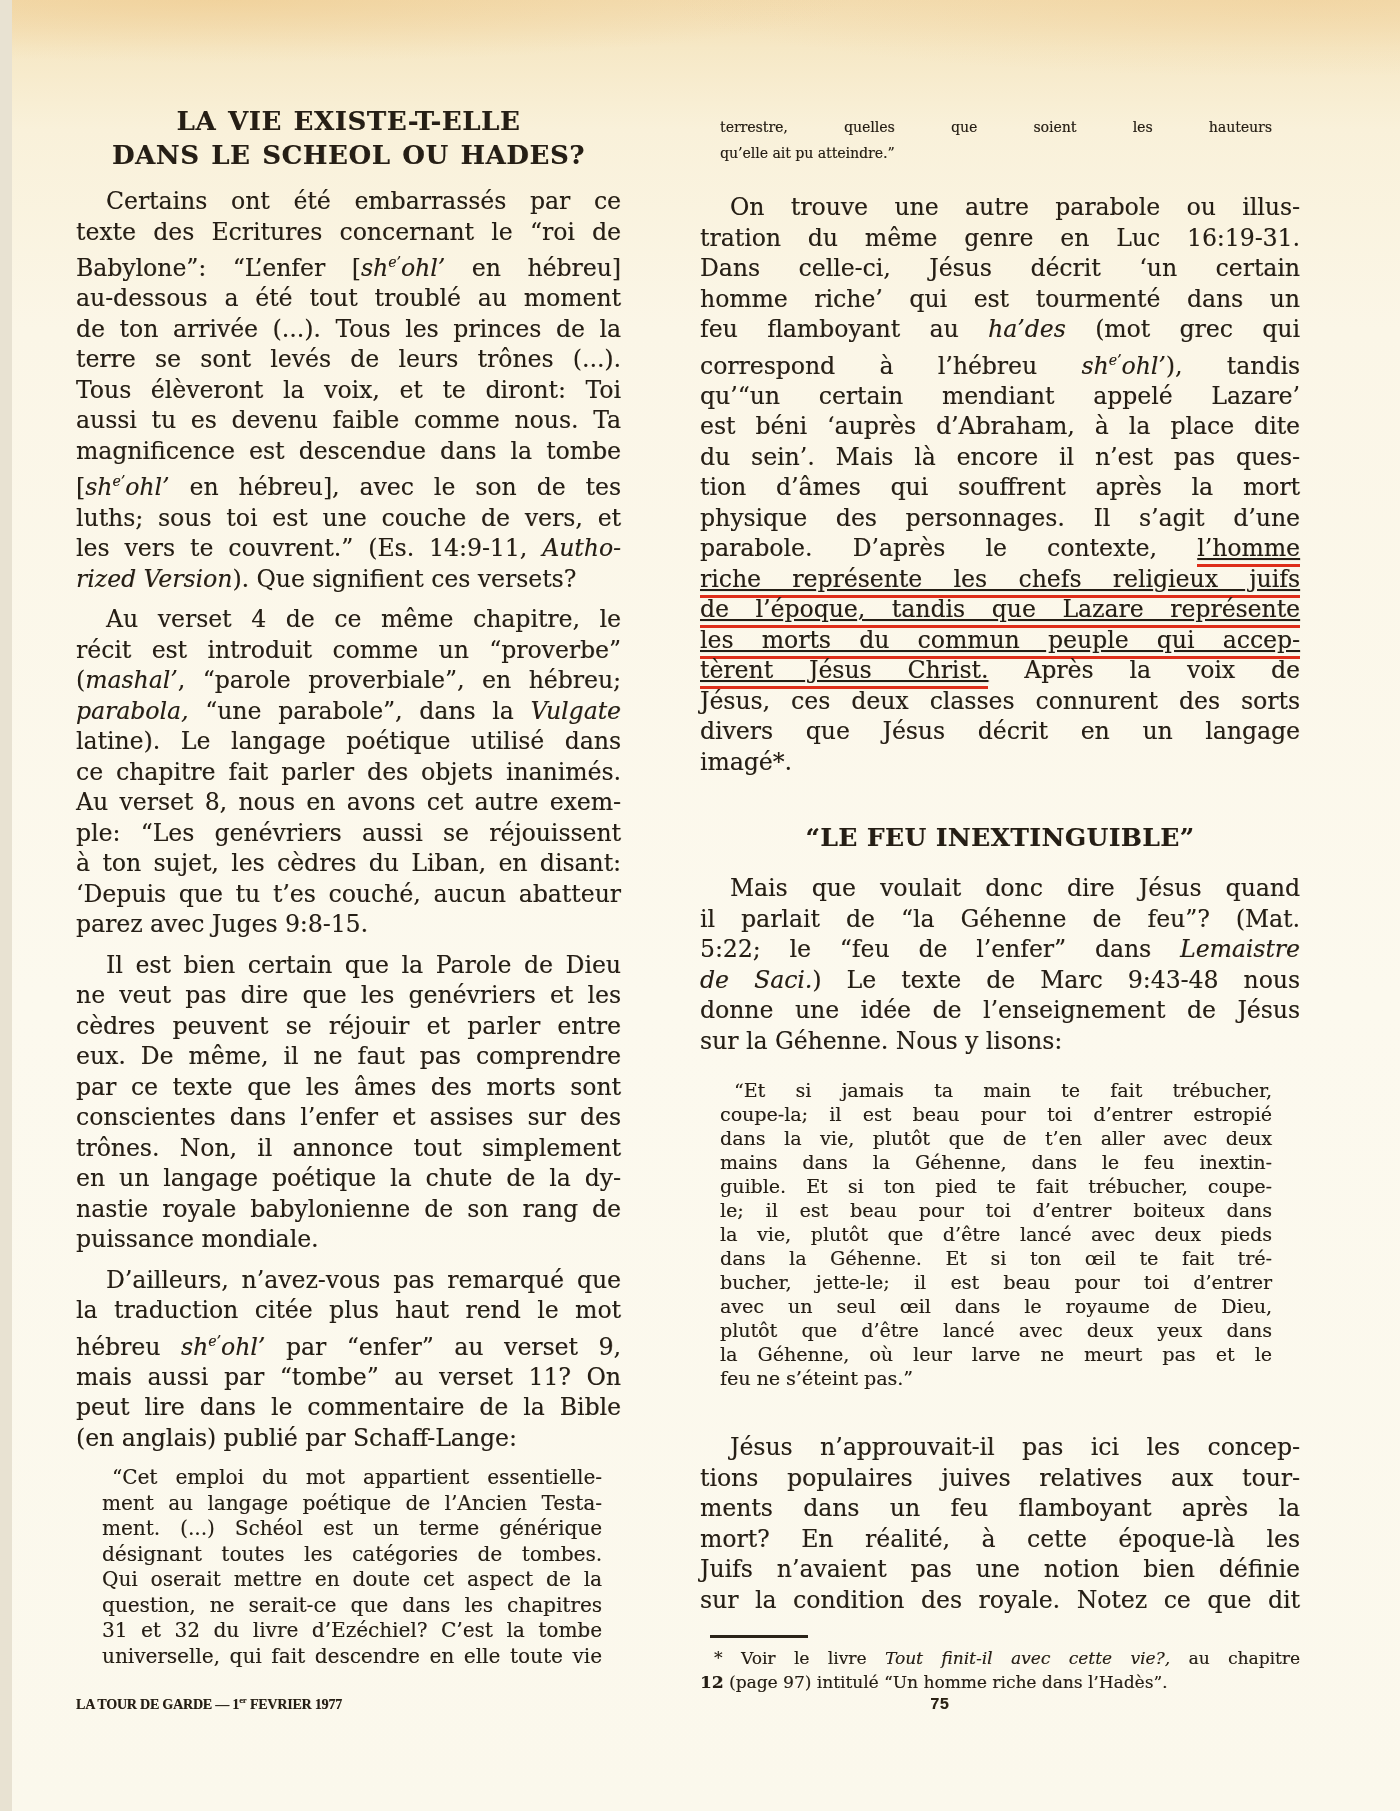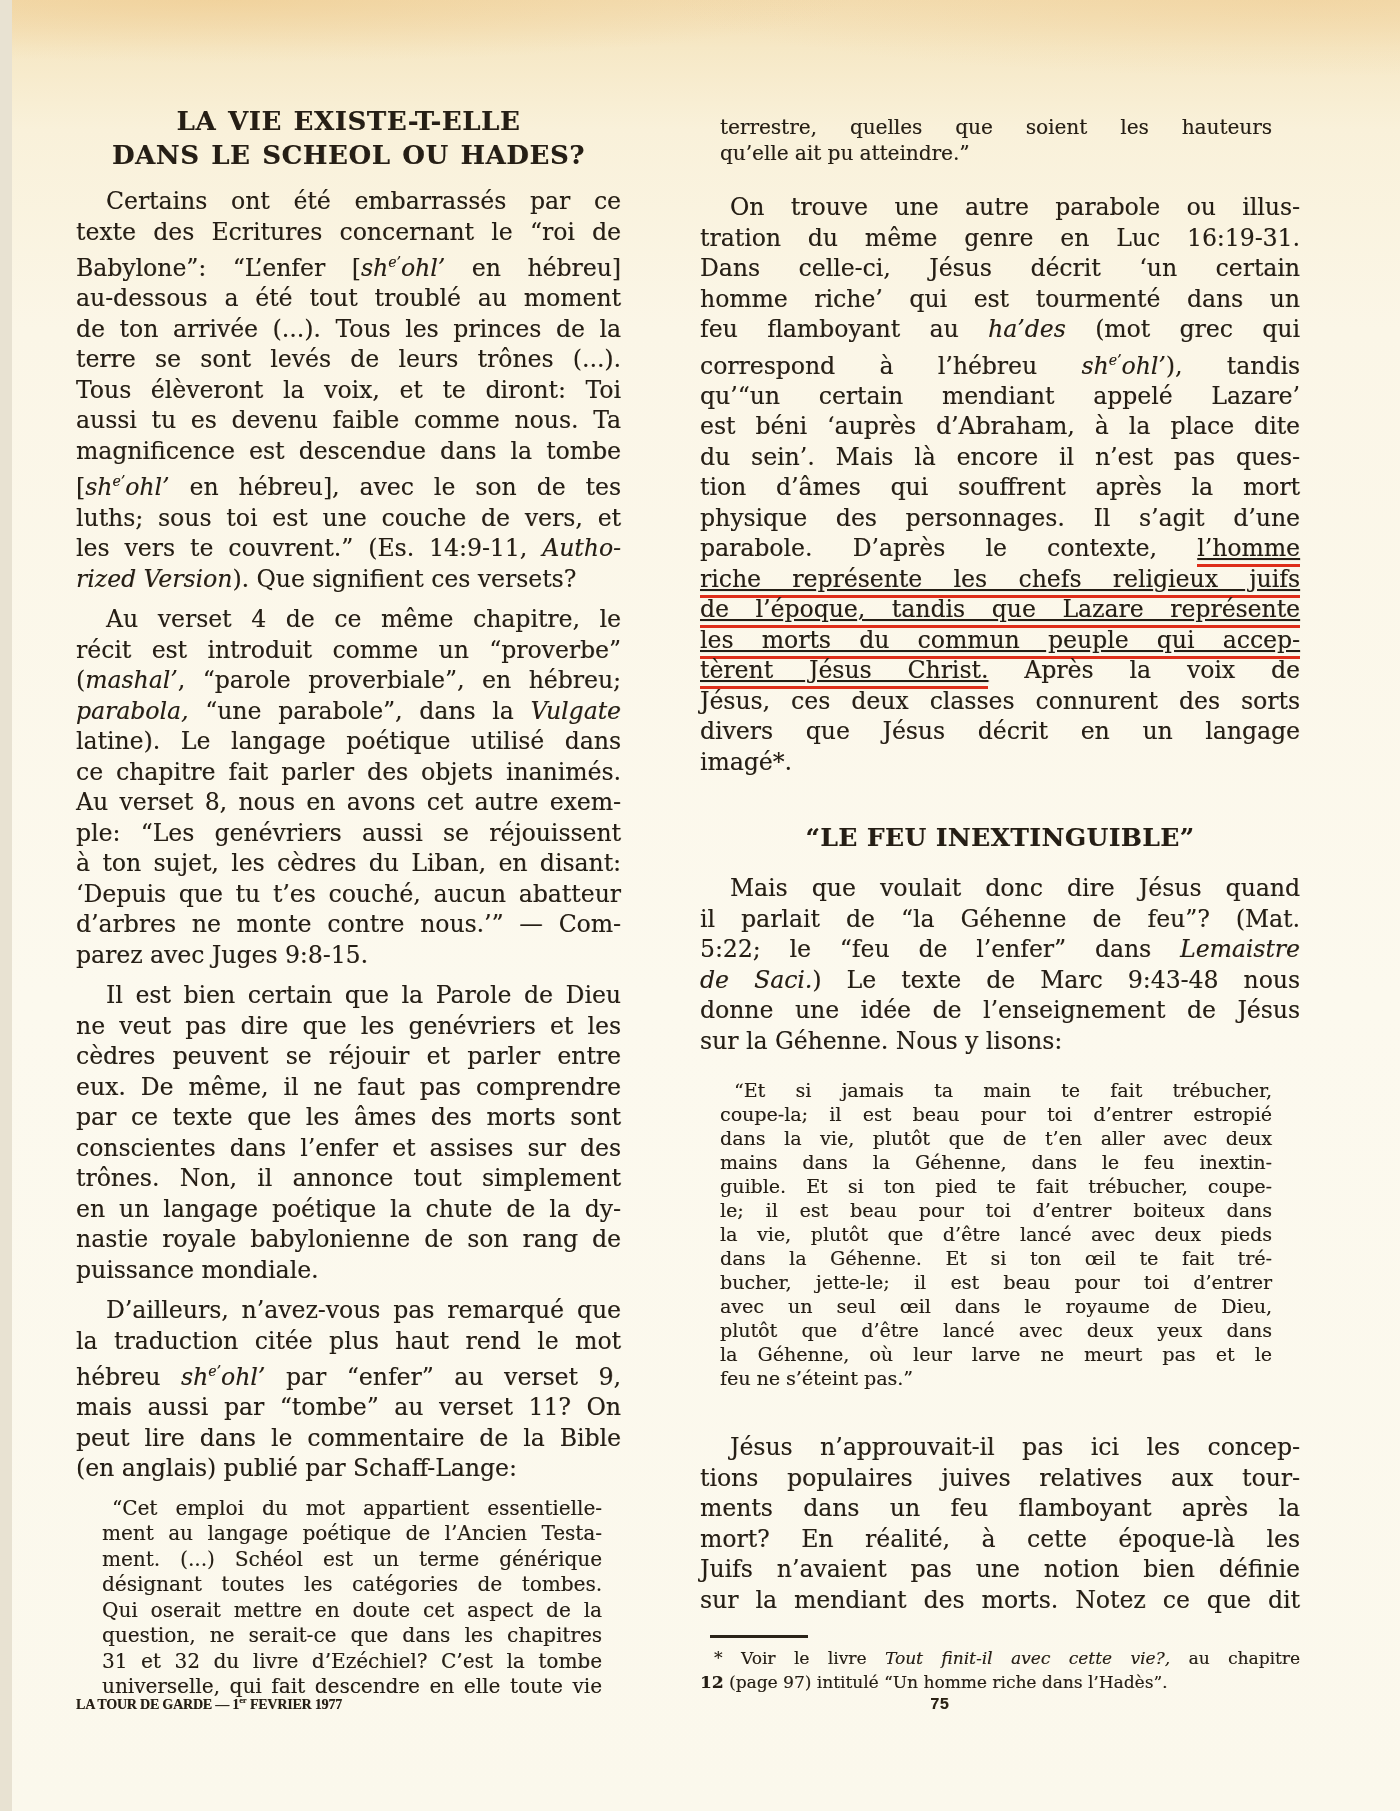--- a/index.html
+++ b/index.html
@@ -44,7 +44,7 @@
   .quote-block .first{text-indent:10px;}
 
   .rcont{margin-left:20px;width:552px;}
-  .rcont .line{font-size:20px;line-height:26px;}
+  .rcont .line{font-size:14px;line-height:26px;}
 
   .rquote{margin-left:20px;width:552px;}
   .rquote .line{font-size:19px;line-height:24px;}

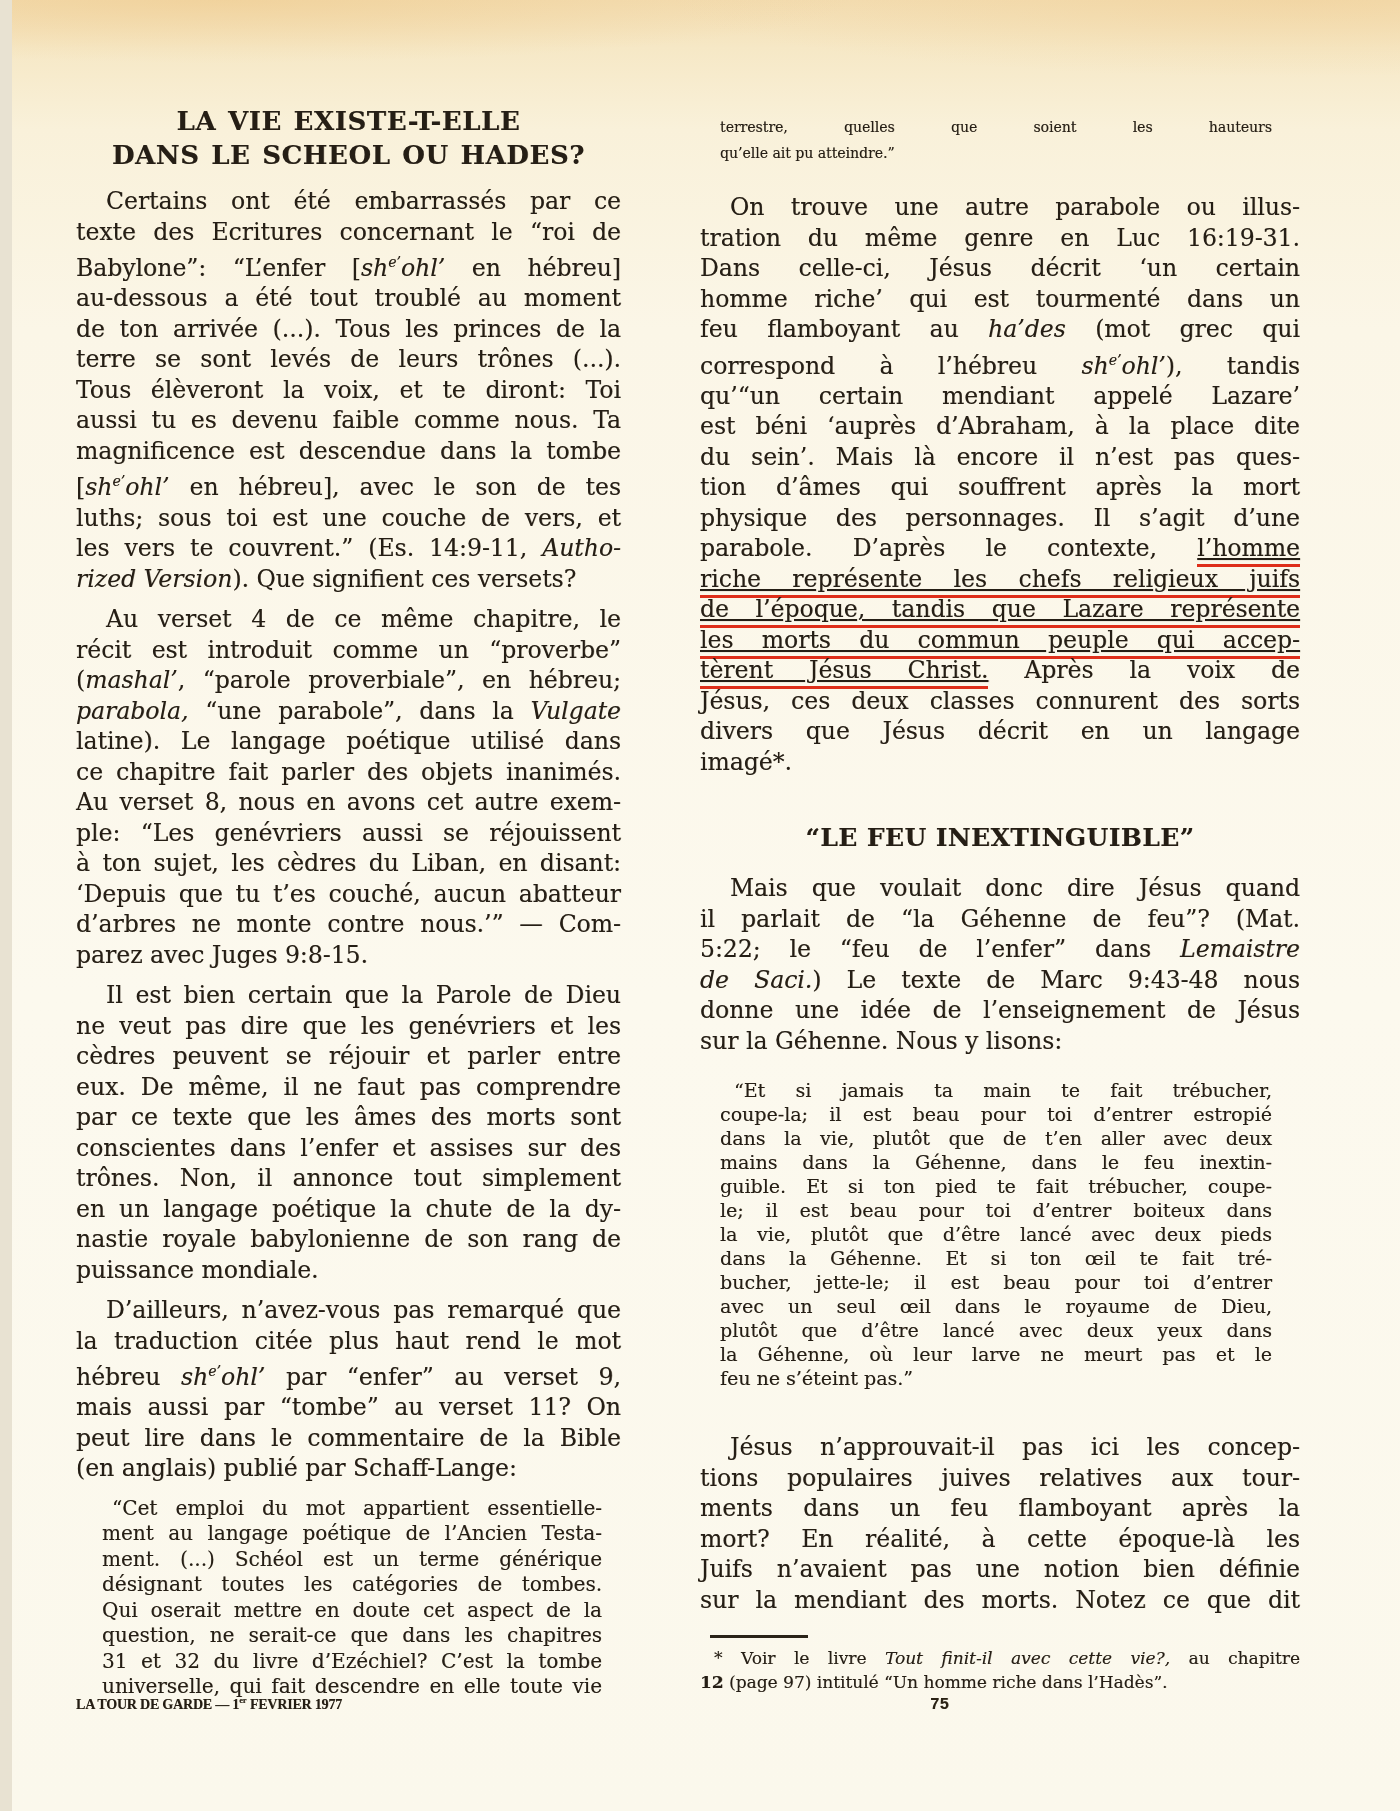--- a/index.html
+++ b/index.html
@@ -101,7 +101,6 @@
         <div class="line"><span>ple: “Les genévriers aussi se réjouissent</span></div>
         <div class="line"><span>à ton sujet, les cèdres du Liban, en disant:</span></div>
         <div class="line"><span>‘Depuis que tu t’es couché, aucun abatteur</span></div>
-        <div class="line"><span>d’arbres ne monte contre nous.’” — Com-</span></div>
         <div class="line lastline"><span>parez avec Juges 9:8-15.</span></div>
       </div>
     <div class="body-block mt10">

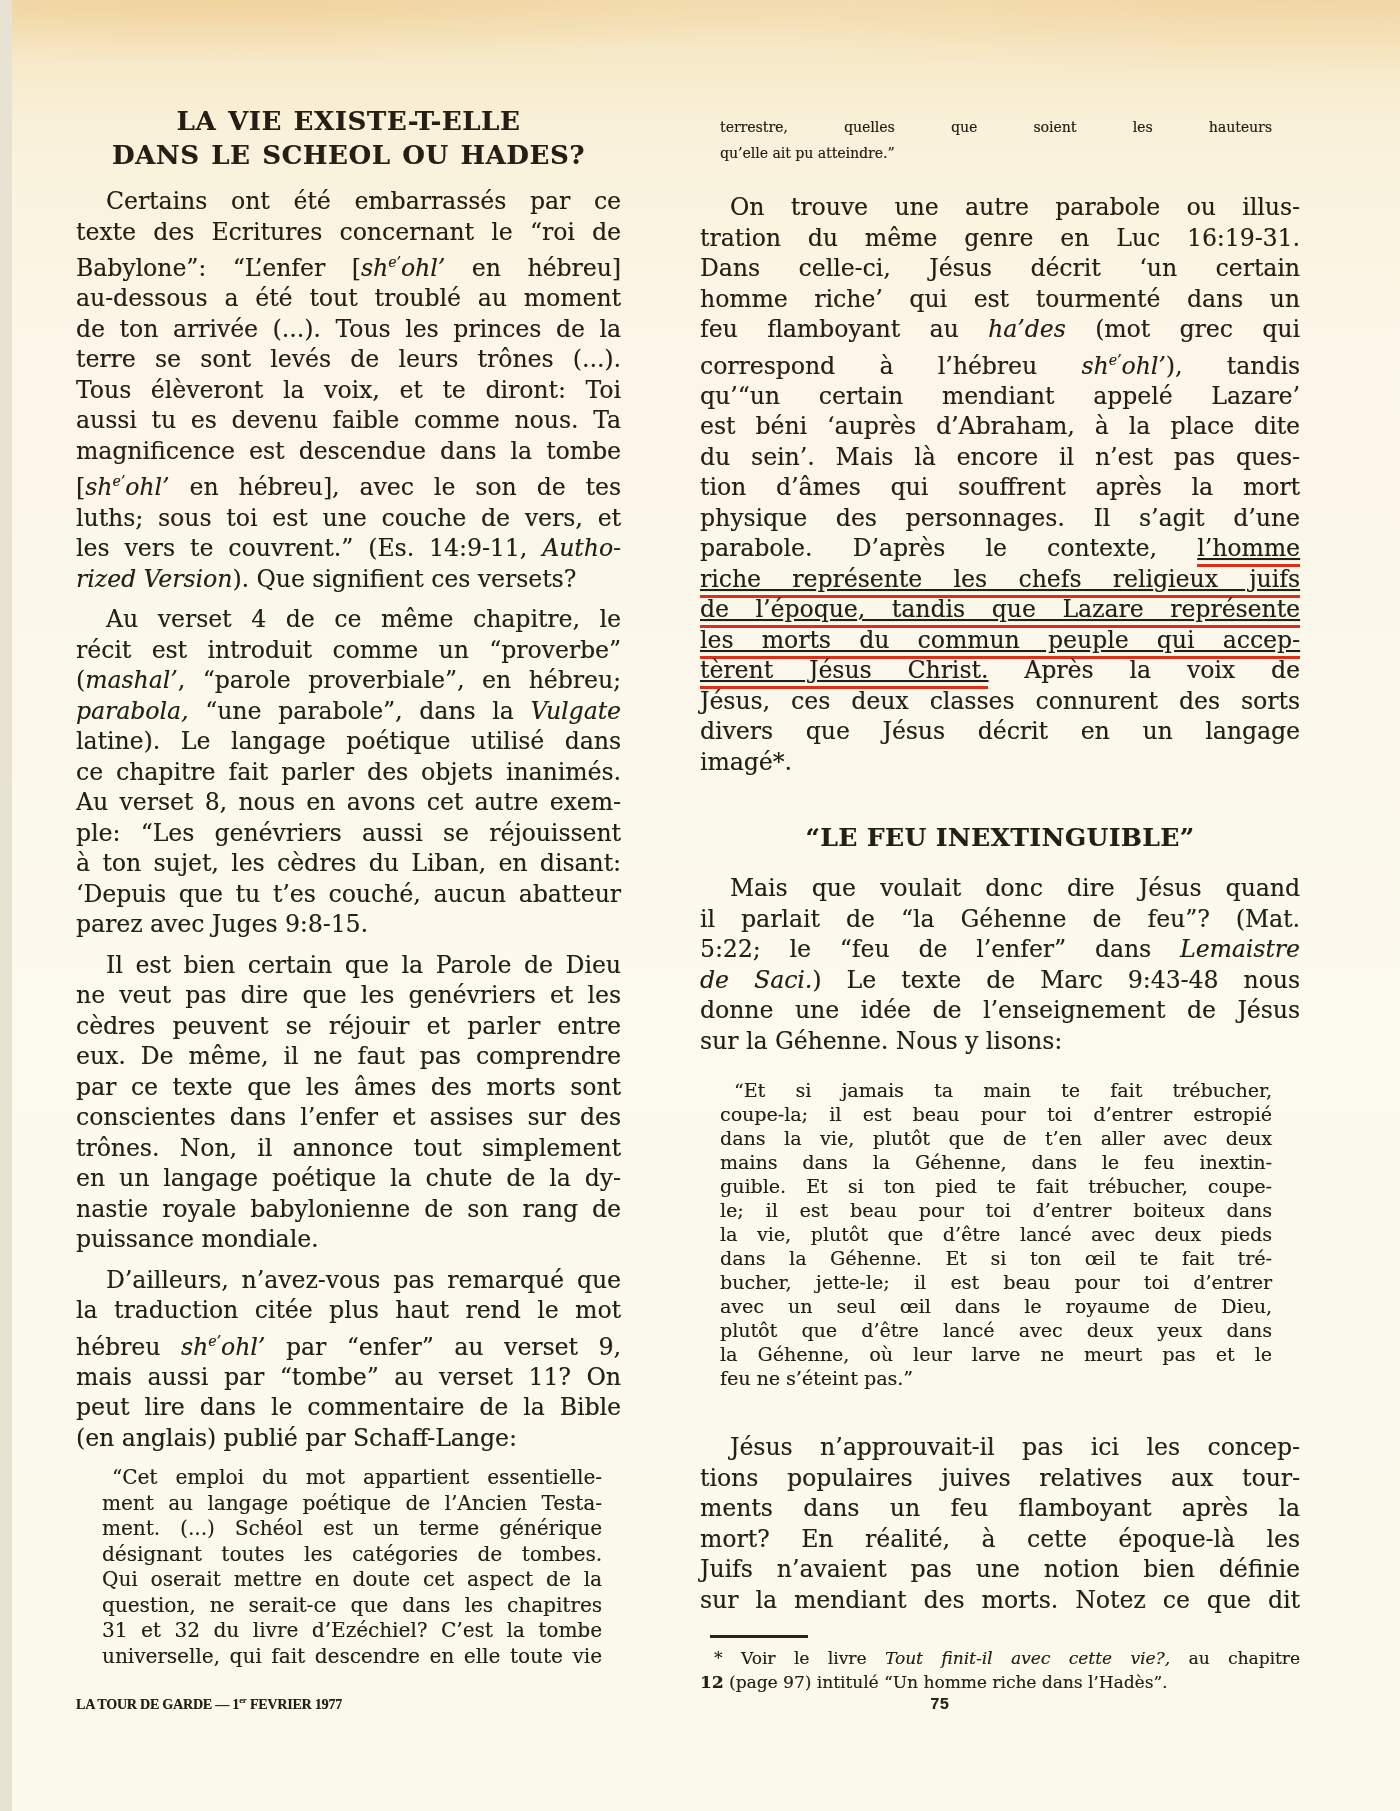--- a/index.html
+++ b/index.html
@@ -191,7 +191,7 @@
         <div class="line"><span>ments dans un feu flamboyant après la</span></div>
         <div class="line"><span>mort? En réalité, à cette époque-là les</span></div>
         <div class="line"><span>Juifs n’avaient pas une notion bien définie</span></div>
-        <div class="line"><span>sur la mendiant des morts. Notez ce que dit</span></div>
+        <div class="line"><span>sur la condition des royale. Notez ce que dit</span></div>
       </div>
     <hr class="fn-rule">
     <div class="fnote">

